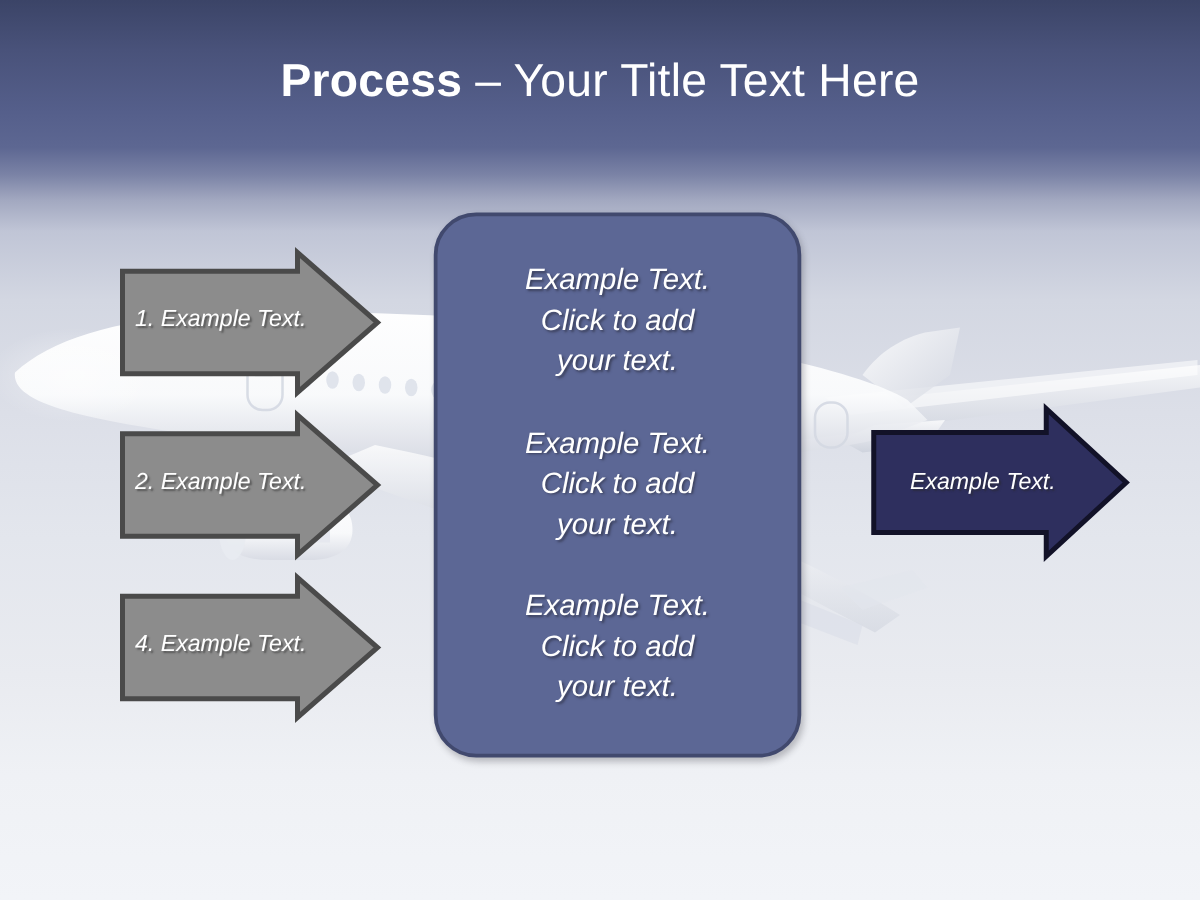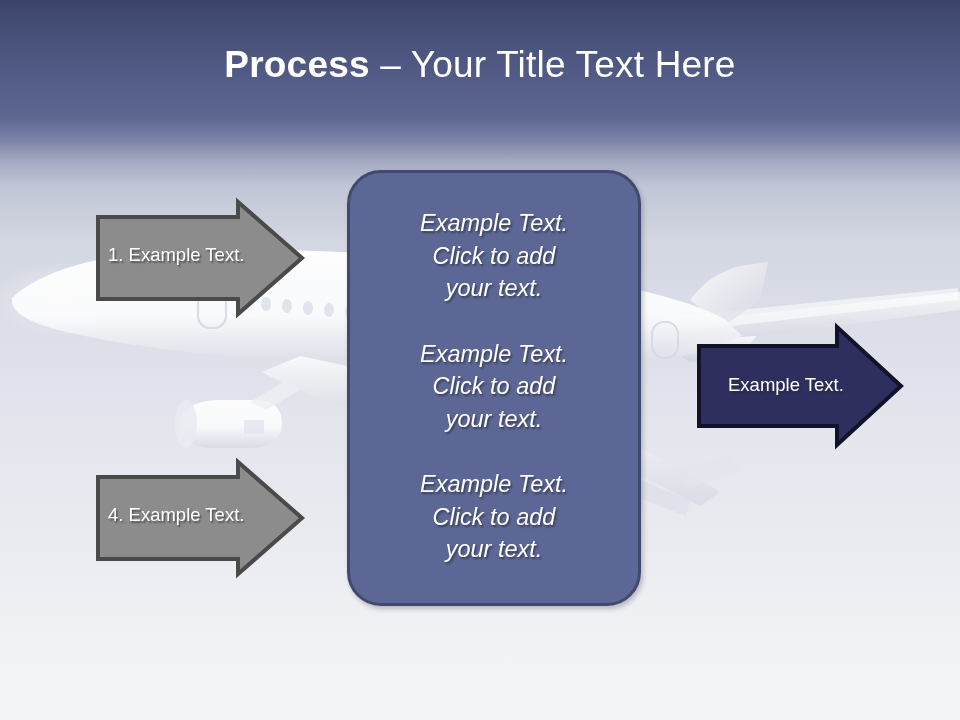--- a/index.html
+++ b/index.html
@@ -56,6 +56,7 @@
   
   .arrow-wrap {
     position: absolute;
+    font-style: italic;
   }
   .arrow-wrap svg { display: block; overflow: visible; }
   .arrow-label {

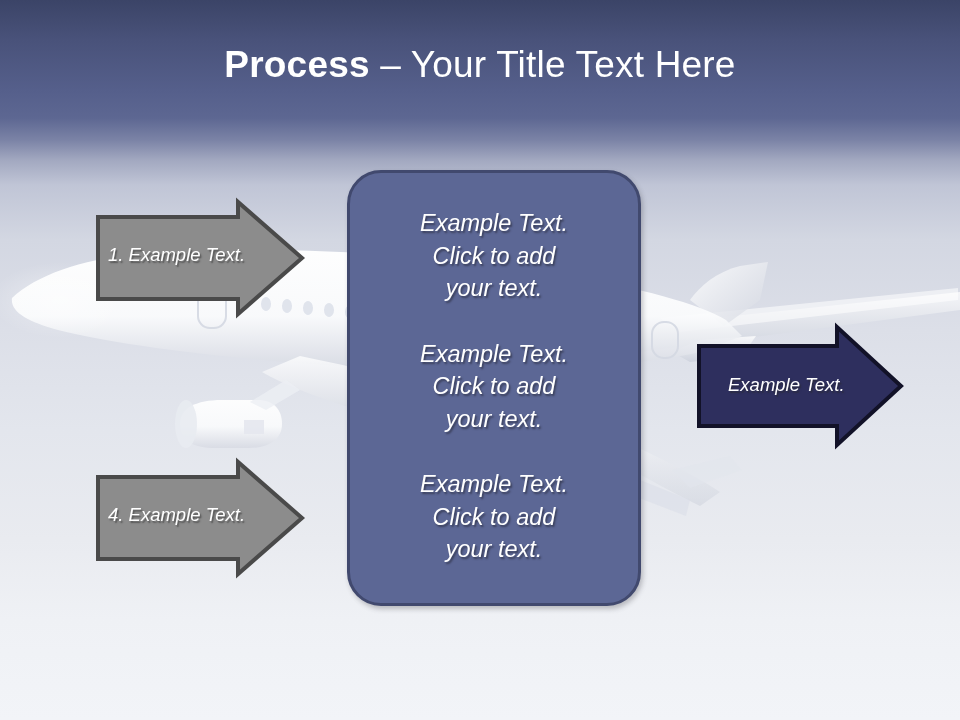--- a/index.html
+++ b/index.html
@@ -207,6 +207,12 @@
     <div class="arrow-label" style="left:12px; top:44px;">1. Example Text.</div>
   </div>
 
+  <div class="arrow-wrap" style="left:96px; top:330px;">
+    <svg width="208" height="116" viewBox="0 0 208 116">
+      <path d="M2,17 L142,17 L142,2 L206,58 L142,114 L142,99 L2,99 Z" fill="#8c8c8c" stroke="#4a4a4a" stroke-width="4" stroke-linejoin="miter"></path>
+    </svg>
+    <div class="arrow-label" style="left:12px; top:44px;">2. Example Text.</div>
+  </div>
 
   <div class="arrow-wrap" style="left:96px; top:460px;">
     <svg width="208" height="116" viewBox="0 0 208 116">

